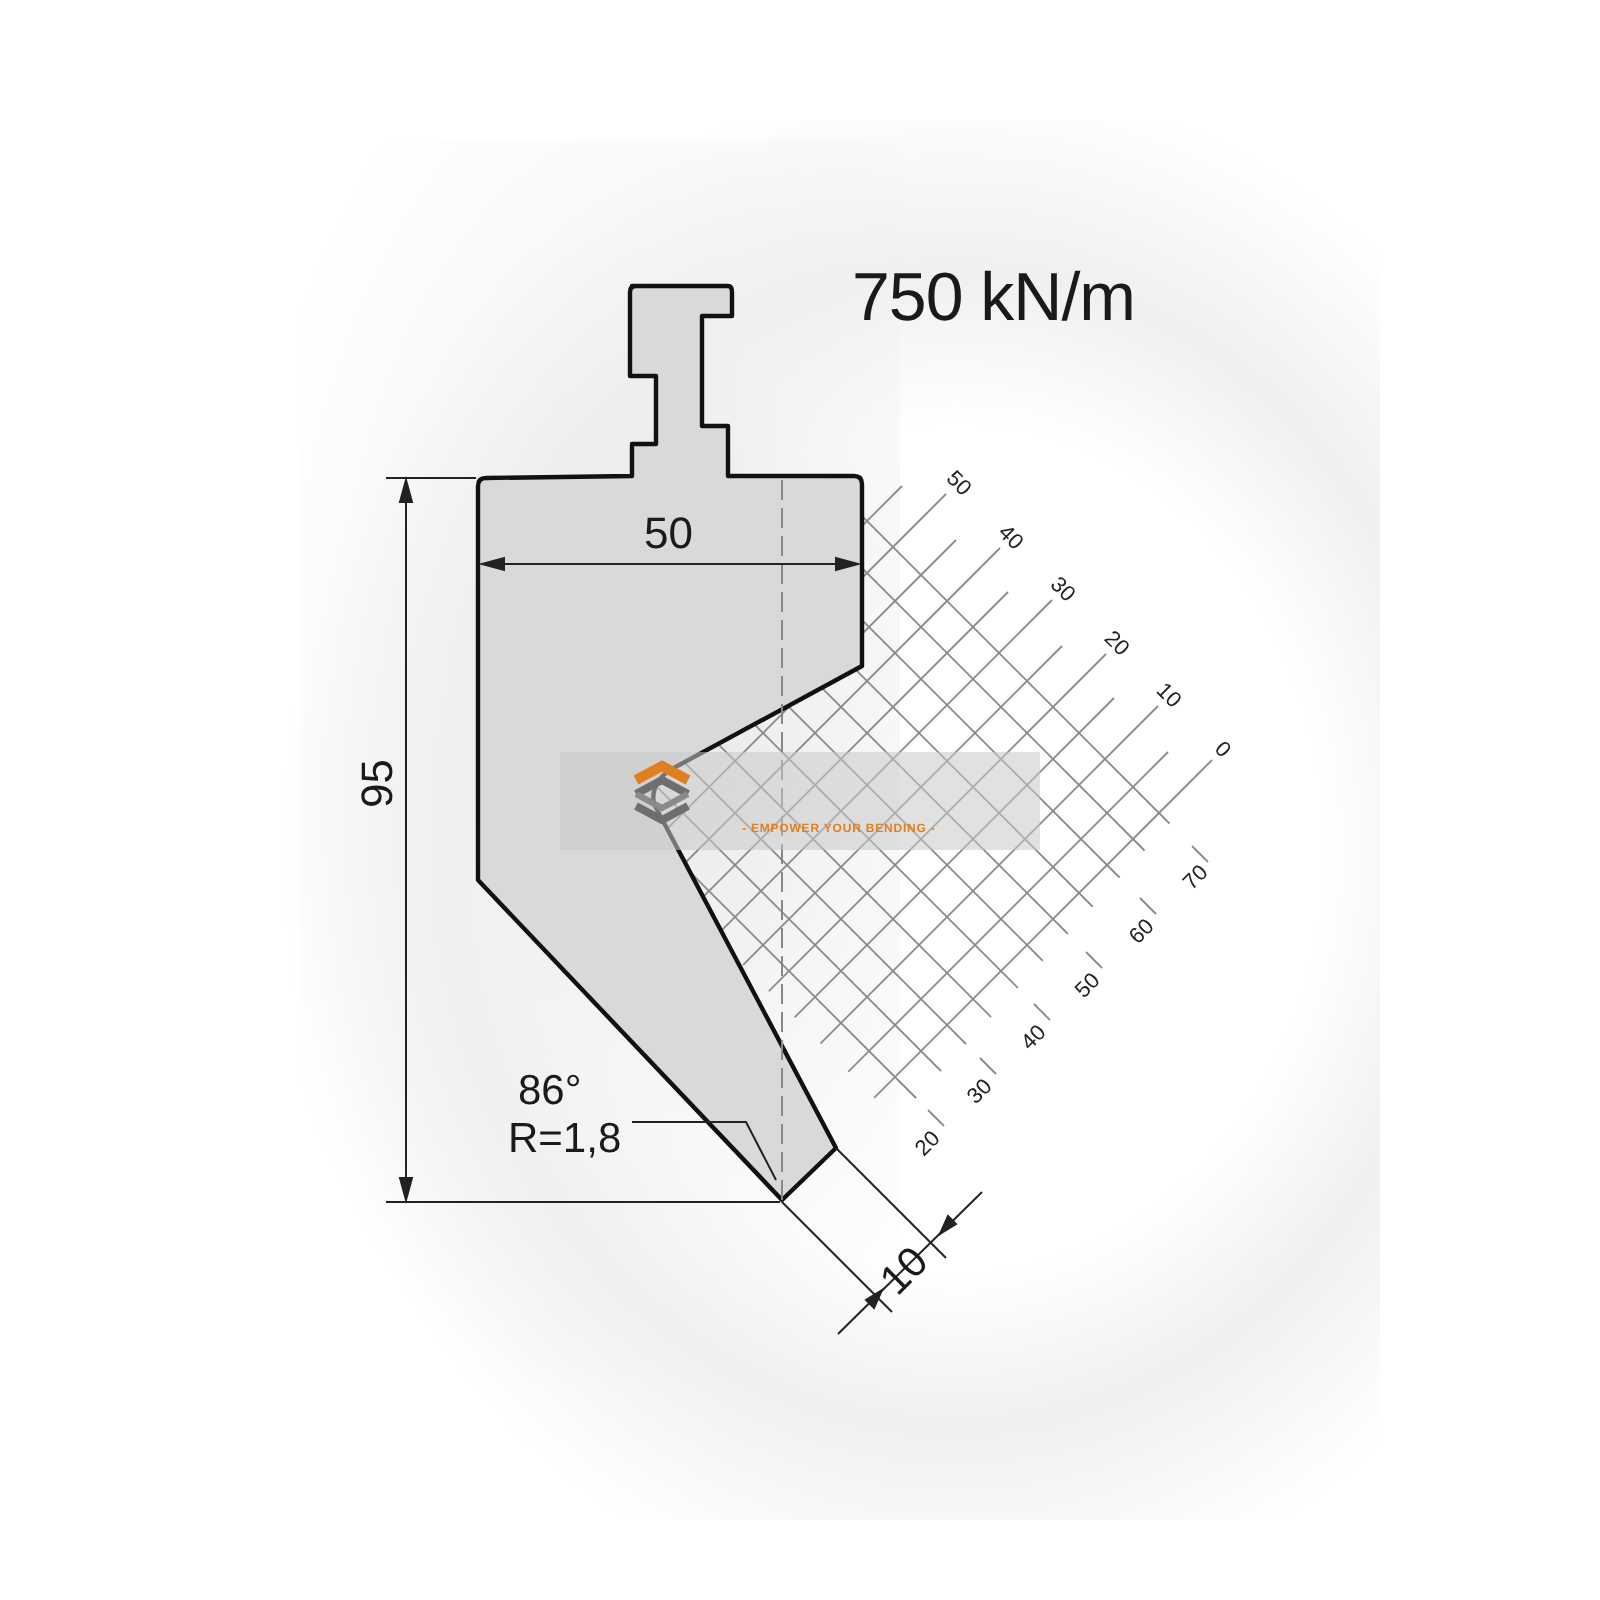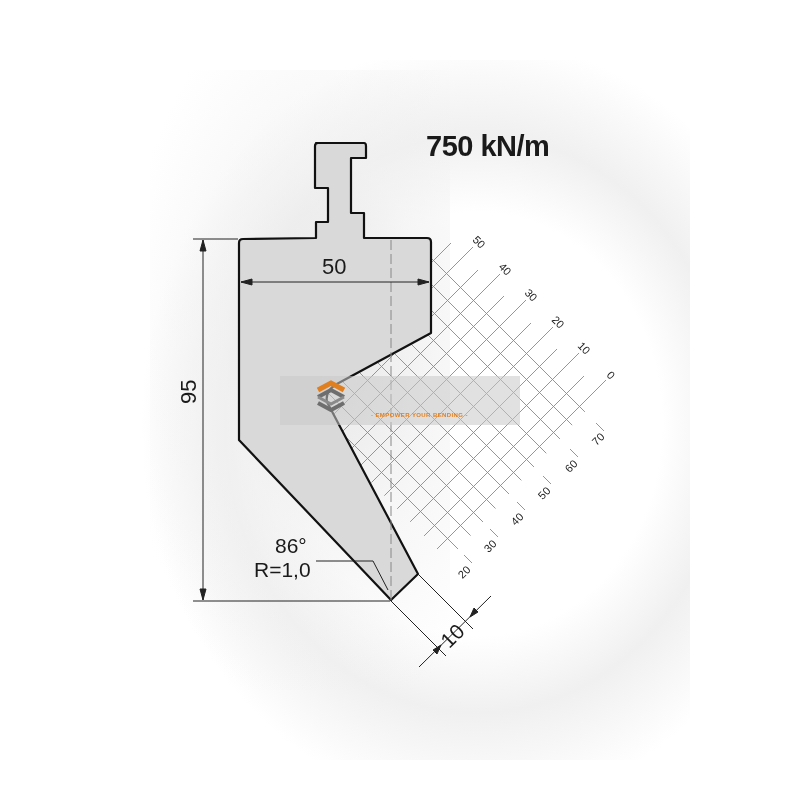--- a/index.html
+++ b/index.html
@@ -13,7 +13,7 @@
   }
   svg { position: absolute; left: 0; top: 0; }
   .label { position: absolute; color: #1a1a1a; white-space: nowrap; }
-  .capacity { left: 426px; top: 130px; font-size: 29px; letter-spacing: -0.5px; font-weight: bold; }
+  .capacity { left: 426px; top: 130px; font-size: 34px; letter-spacing: -0.5px; }
   .dim50 { left: 322px; top: 254px; font-size: 22px; }
   .dim95 { left: 176px; top: 404px; font-size: 22px; transform: rotate(-90deg); transform-origin: left top; }
   .angle { left: 259px; top: 534px; font-size: 21px; margin-left: 16px; }

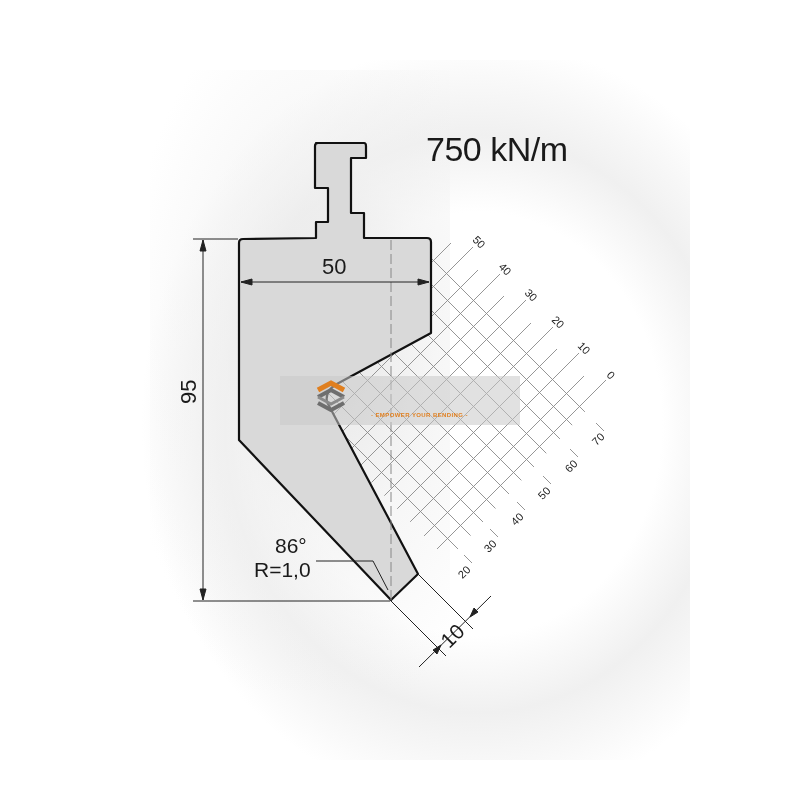--- a/index.html
+++ b/index.html
@@ -16,7 +16,7 @@
   .capacity { left: 426px; top: 130px; font-size: 34px; letter-spacing: -0.5px; }
   .dim50 { left: 322px; top: 254px; font-size: 22px; }
   .dim95 { left: 176px; top: 404px; font-size: 22px; transform: rotate(-90deg); transform-origin: left top; }
-  .angle { left: 259px; top: 534px; font-size: 21px; margin-left: 16px; }
+  .angle { left: 259px; top: 534px; font-size: 21px; }
   .radius { left: 254px; top: 558px; font-size: 21px; }
   .dim10 { left: 441px; top: 624px; font-size: 21px; transform: rotate(-45deg); transform-origin: center; }
   .tick { position: absolute; font-size: 11px; color: #222; transform: rotate(45deg); transform-origin: center; }

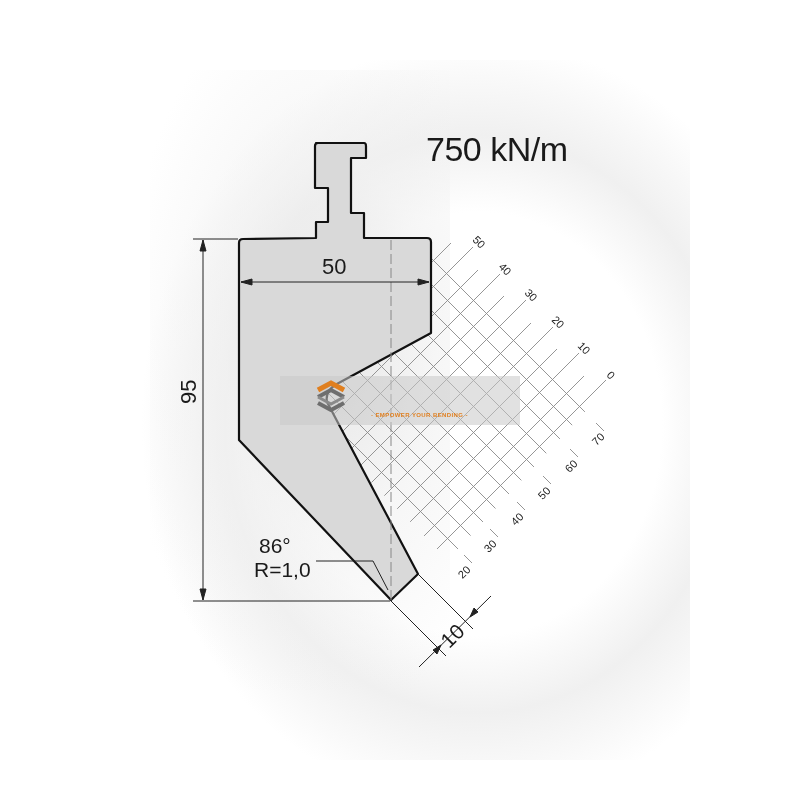--- a/index.html
+++ b/index.html
@@ -130,7 +130,7 @@
   <div class="label dim50">50</div>
   <div class="label dim95">95</div>
   <div class="label angle">86°</div>
-  <div class="label radius">R=1,0</div>
+  <div class="label radius">R=1,8</div>
   <div class="label dim10">10</div>
 
   <div class="tick" style="left:473px;top:236px;">50</div>

